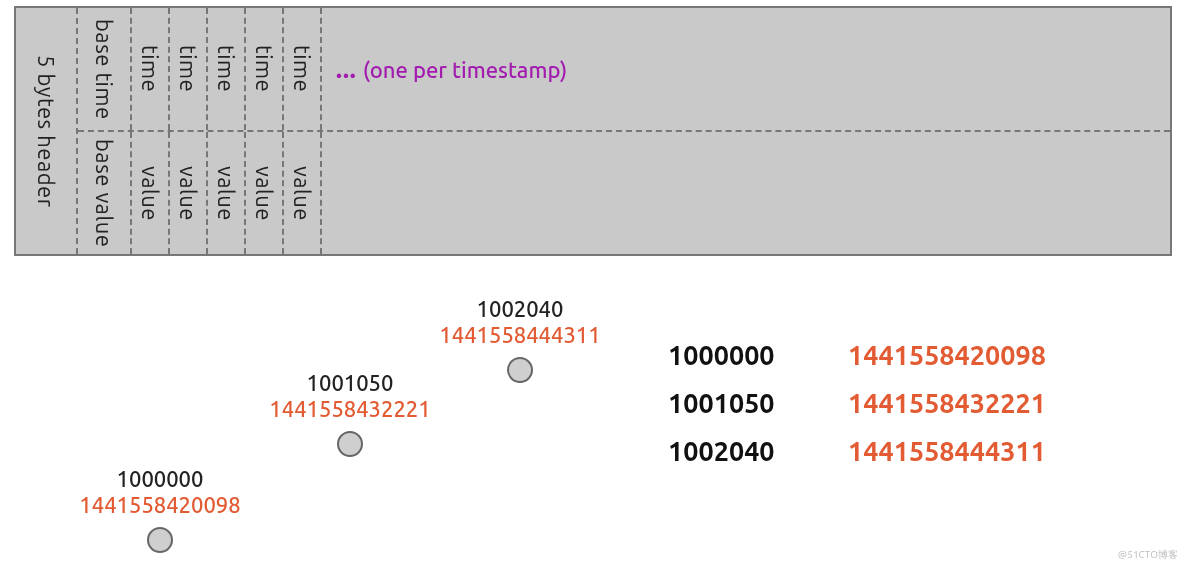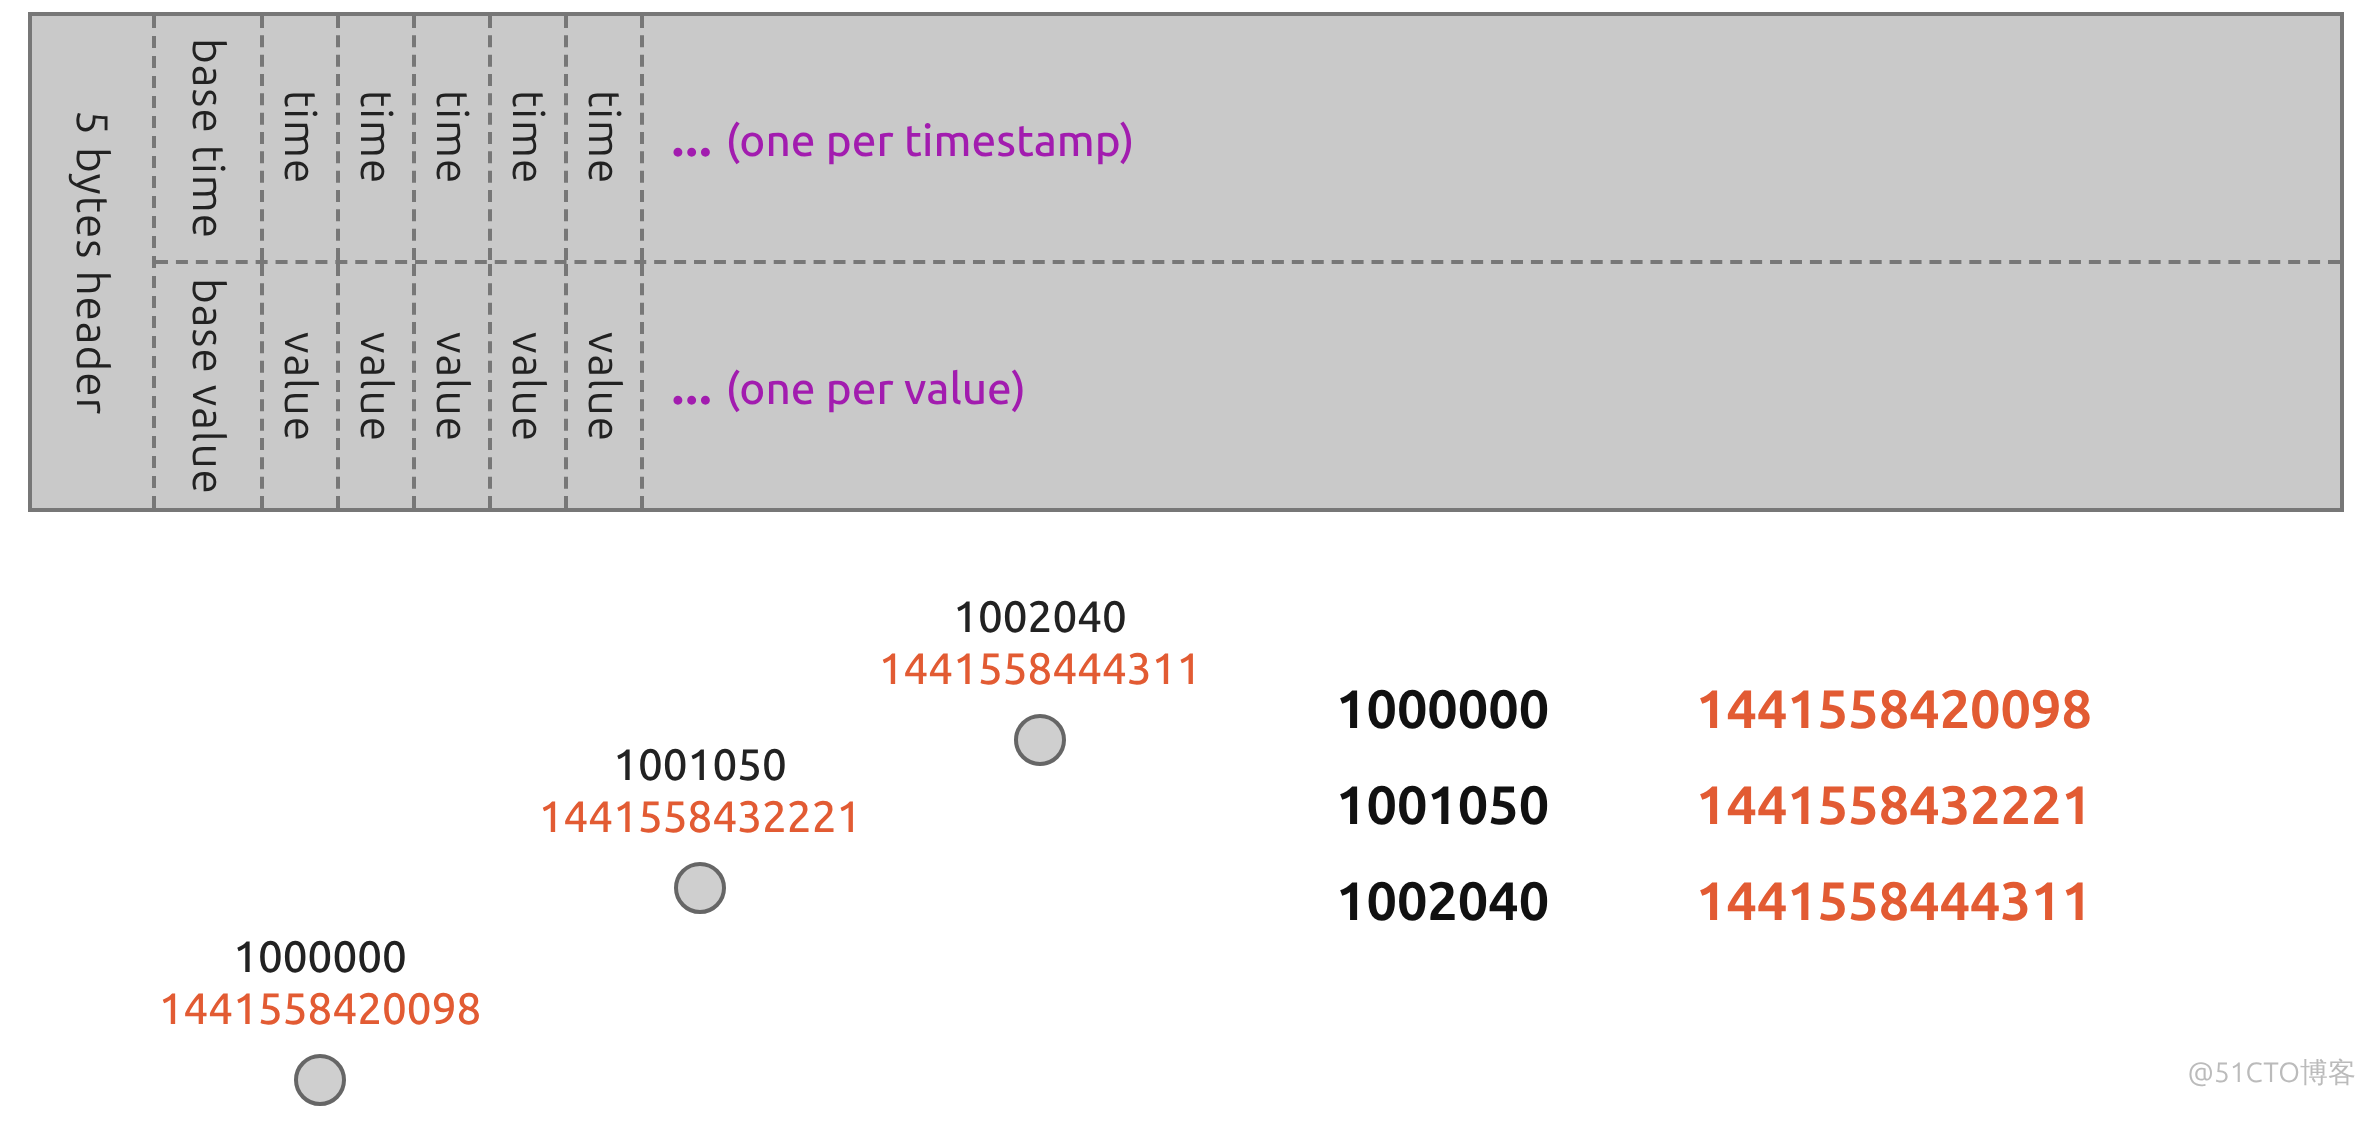--- a/index.html
+++ b/index.html
@@ -178,9 +178,6 @@
       <div class="cell narrow">
           <span class="vlabel">value</span>
         </div>
-      <div class="tail">
-        <span class="dots">...</span><span>(one per value)</span>
-      </div>
     </div>
   </div>
 </div>

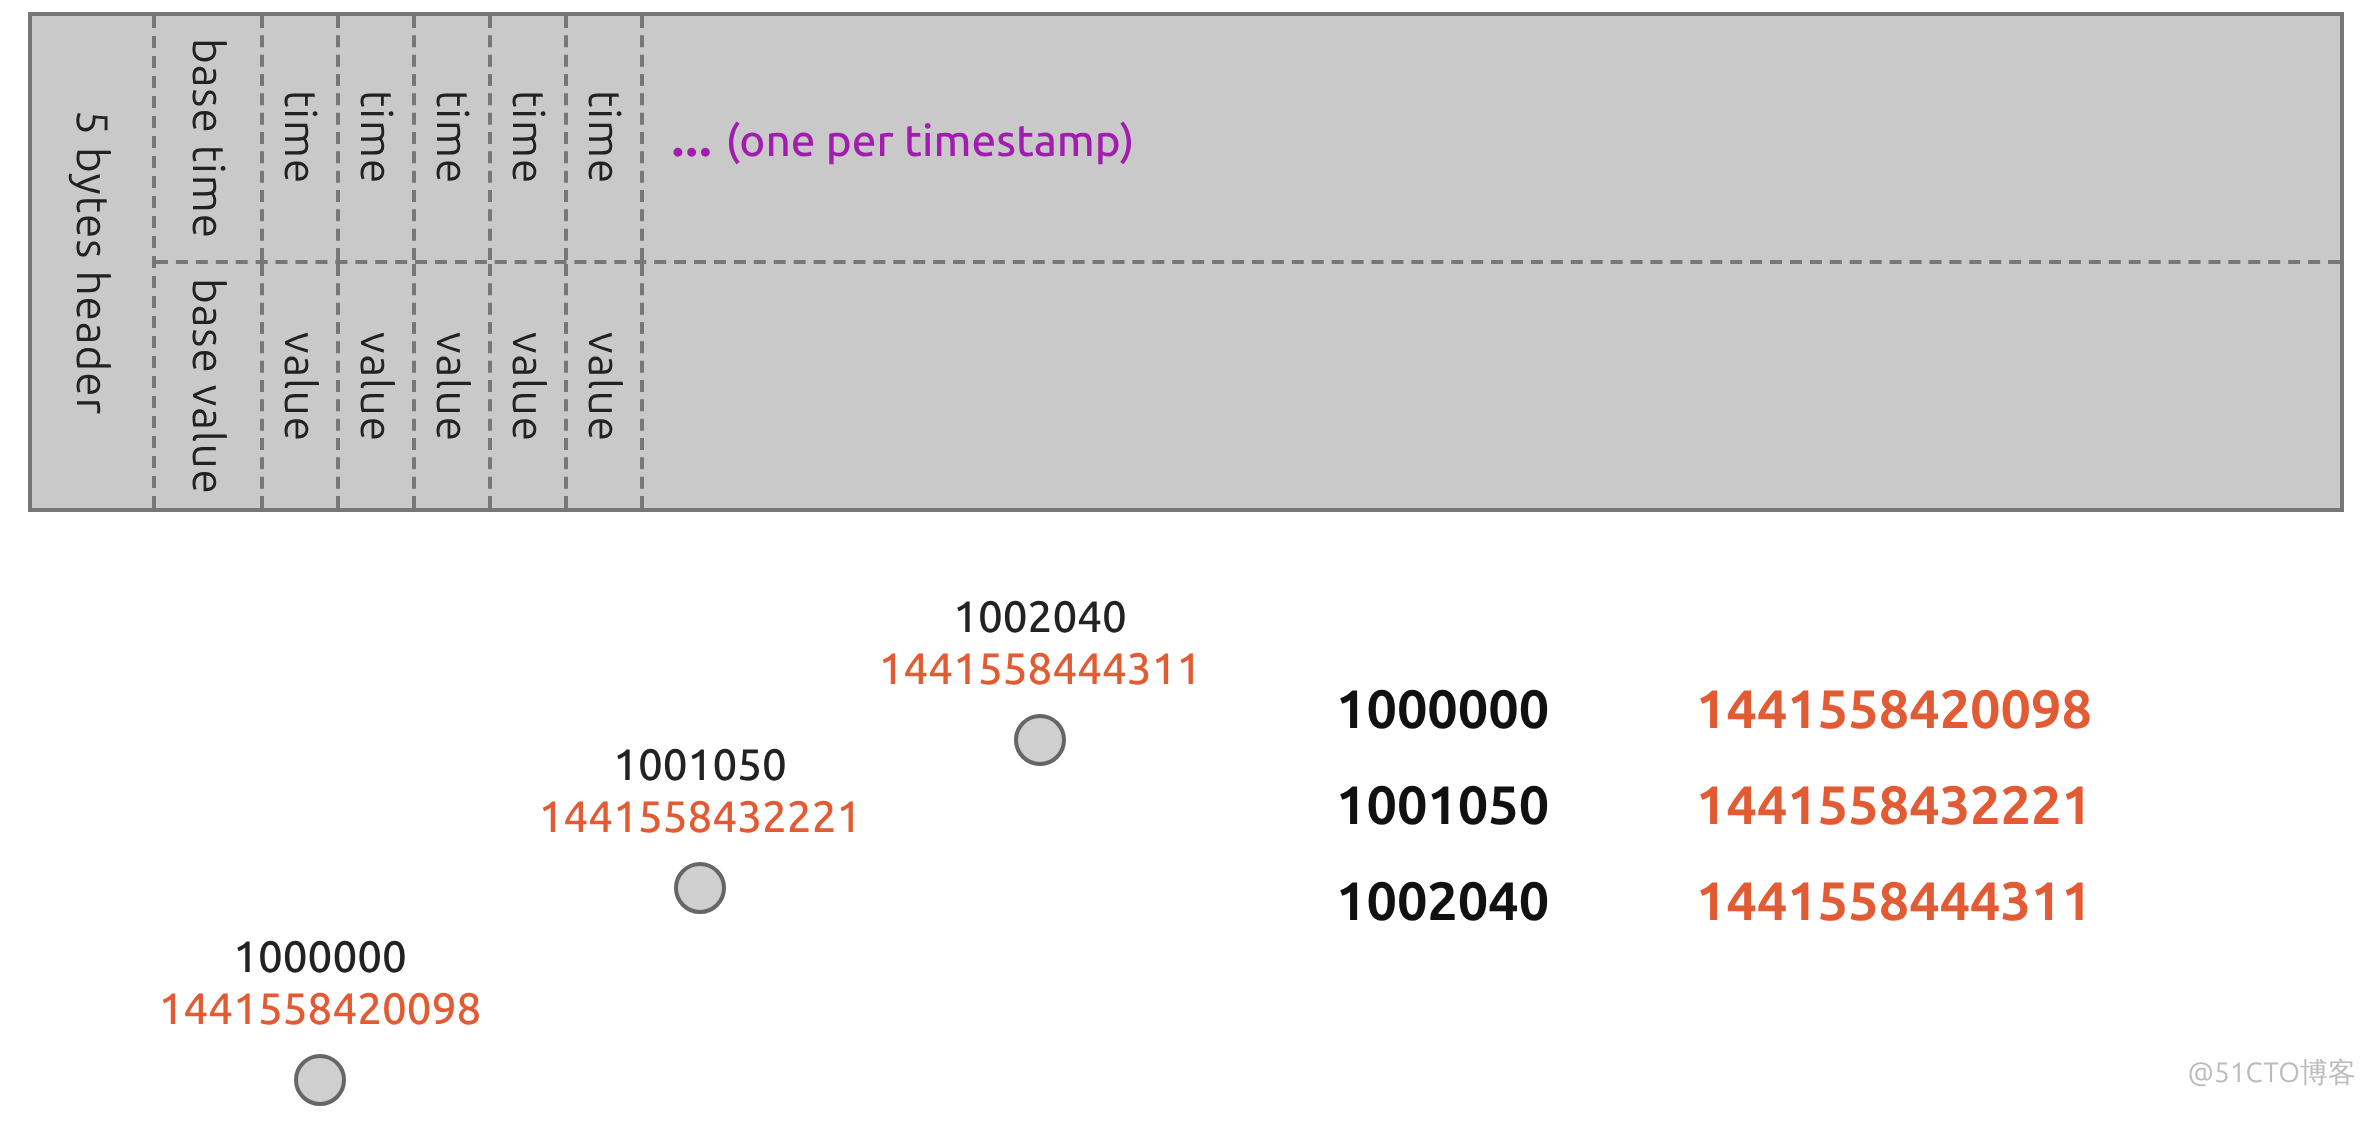--- a/index.html
+++ b/index.html
@@ -121,8 +121,8 @@
   .watermark {
     position: absolute;
     right: 6px;
-    bottom: 16px;
-    font-size: 14px;
+    bottom: 0;
+    font-size: 10px;
     color: #bbb;
   }
 </style>

